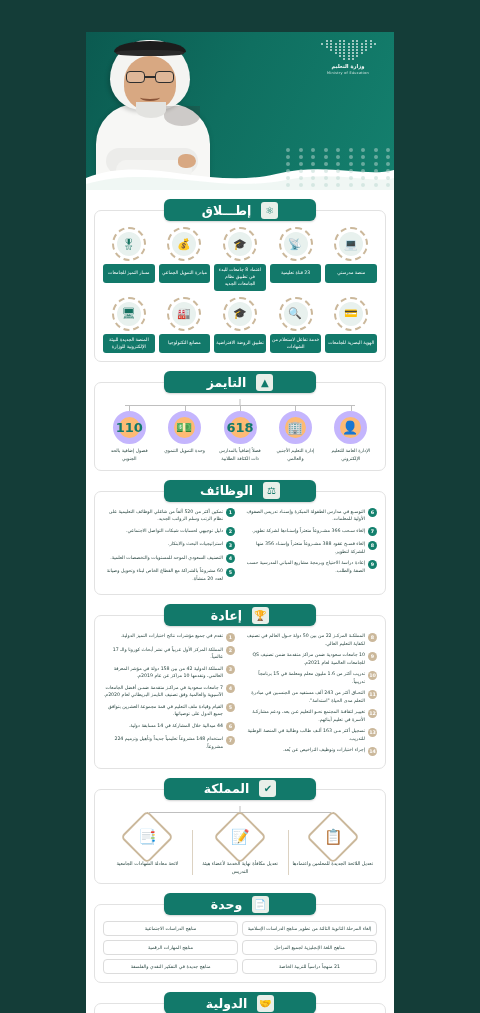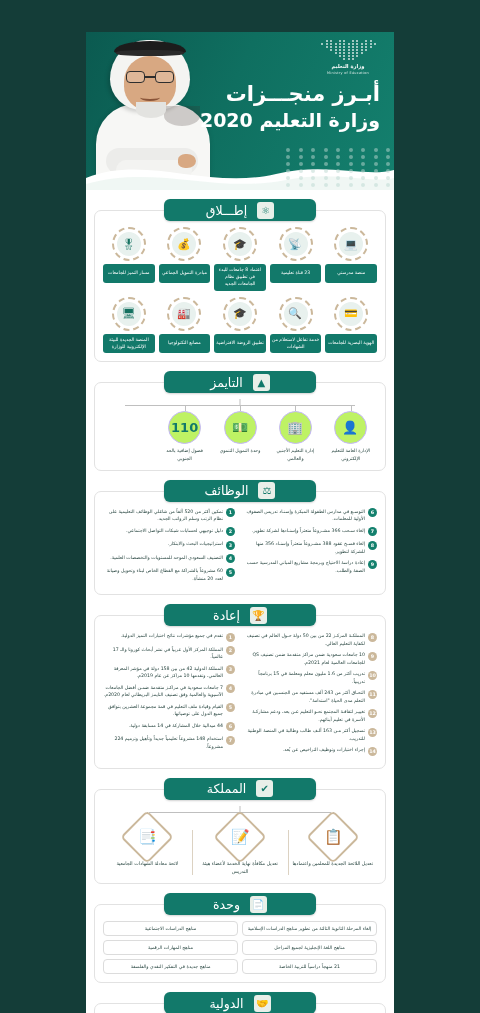--- a/index.html
+++ b/index.html
@@ -238,10 +238,6 @@
       <div class="p-igal2"></div>
     </div>
 
-    <div class="hero-title">
-      <div class="l1">أبـرز منجـــزات</div>
-      <div class="l2">وزارة التعليم 2020</div>
-    </div>
 
     <div class="dotgrid" id="herodots">
           <i></i>

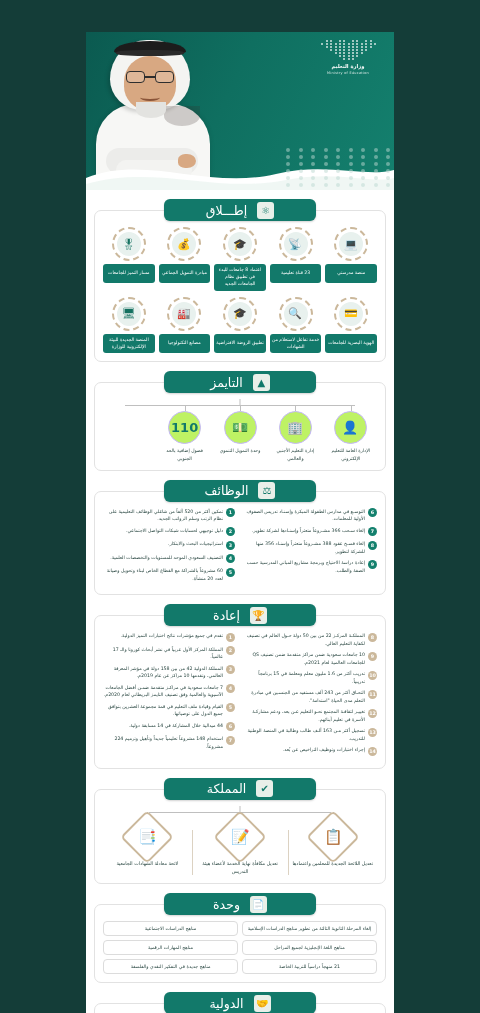--- a/index.html
+++ b/index.html
@@ -58,7 +58,7 @@
   .pill{background:#12796a;color:#fff;border-radius:6px;height:22px;min-width:152px;
     display:flex;align-items:center;justify-content:center;gap:10px;
     box-shadow:0 1px 2px rgba(0,0,0,.18);padding:0 14px;}
-  .pill .t{font-size:12.5px;font-weight:normal;letter-spacing:2.5px;}
+  .pill .t{font-size:12.5px;font-weight:bold;letter-spacing:2.5px;}
   .pill .ic{width:17px;height:17px;display:flex;align-items:center;justify-content:center;
     background:#e9efe9;border-radius:3px;font-size:10px;color:#12796a;}
 

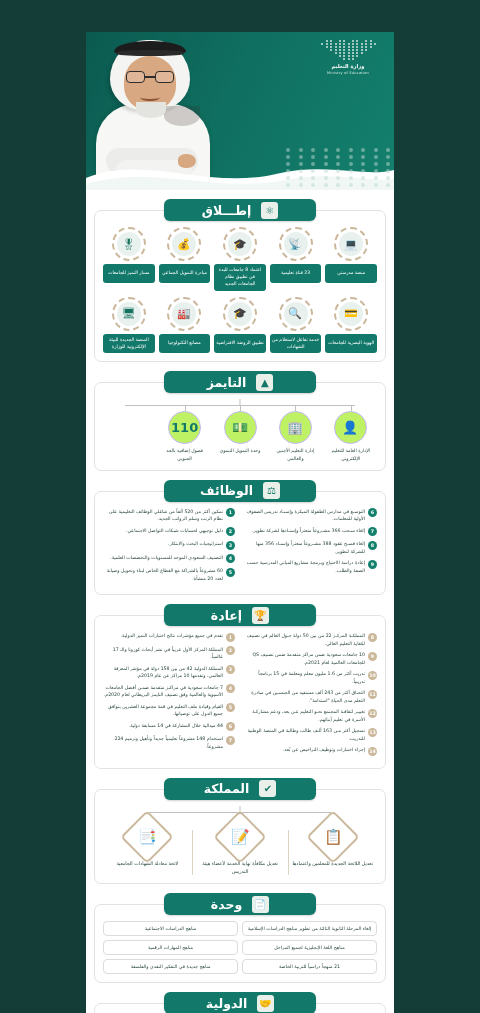--- a/index.html
+++ b/index.html
@@ -83,7 +83,7 @@
   .n-item{text-align:center;position:relative;}
   .n-item::before{content:"";position:absolute;top:-6px;left:50%;width:1px;height:6px;background:#bfbfbf;}
   .n-ring{width:33px;height:33px;margin:0 auto 3px;border-radius:50%;
-    border:1px solid #c4b5fd;display:flex;align-items:center;justify-content:center;background:#bef264;}
+    border:6px solid #c4b5fd;display:flex;align-items:center;justify-content:center;background:#fdba74;}
   .n-ring .big{font-size:13px;font-weight:bold;color:#12796a;}
   .n-ring .ic2{font-size:13px;color:#13705f;}
   .n-lab{font-size:4.6px;line-height:1.55;color:#2d4a45;padding:0 1px;}

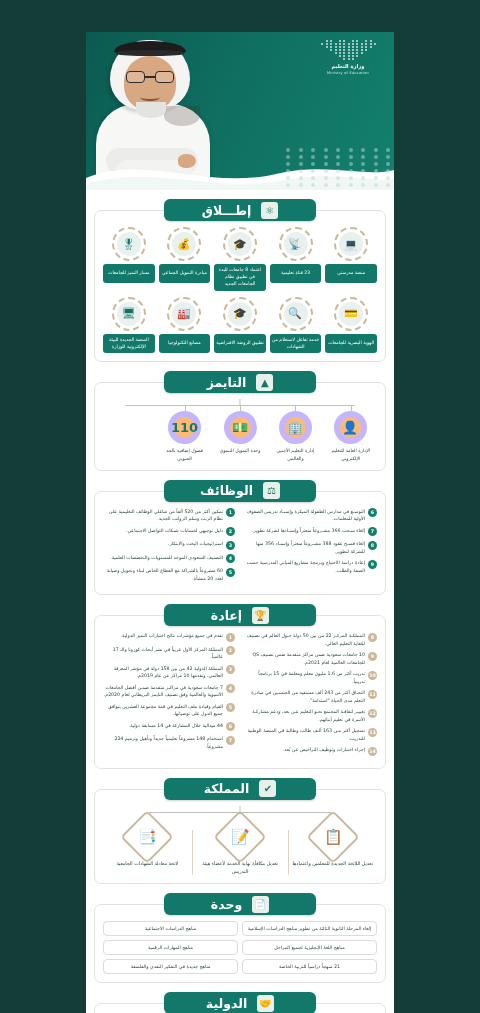--- a/index.html
+++ b/index.html
@@ -403,6 +403,12 @@
           </div>
           <div class="n-item">
             <div class="n-ring">
+                  <span class="big">618</span>
+                </div>
+            <div class="n-lab">فصلاً إضافياً بالمدارس ذات الكثافة الطلابية</div>
+          </div>
+          <div class="n-item">
+            <div class="n-ring">
                   <span class="ic2">💵</span>
                 </div>
             <div class="n-lab">وحدة التمويل التنموي</div>

